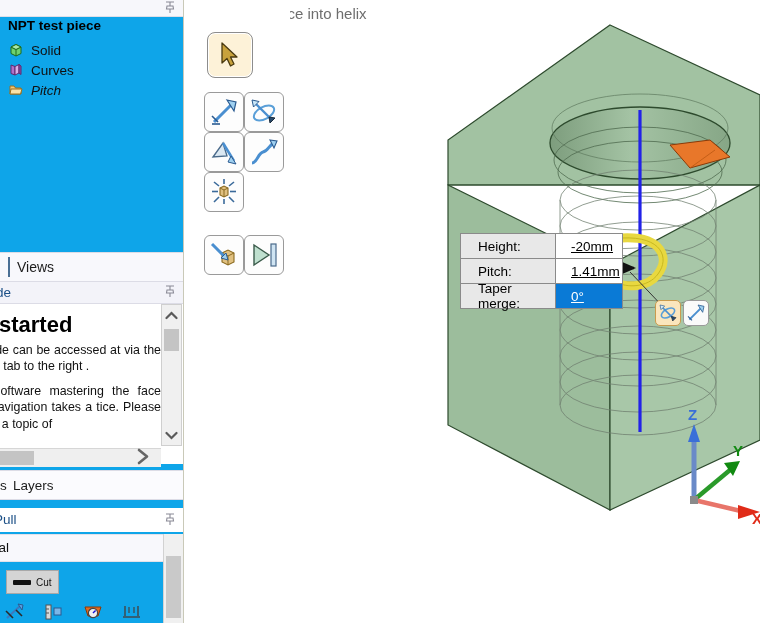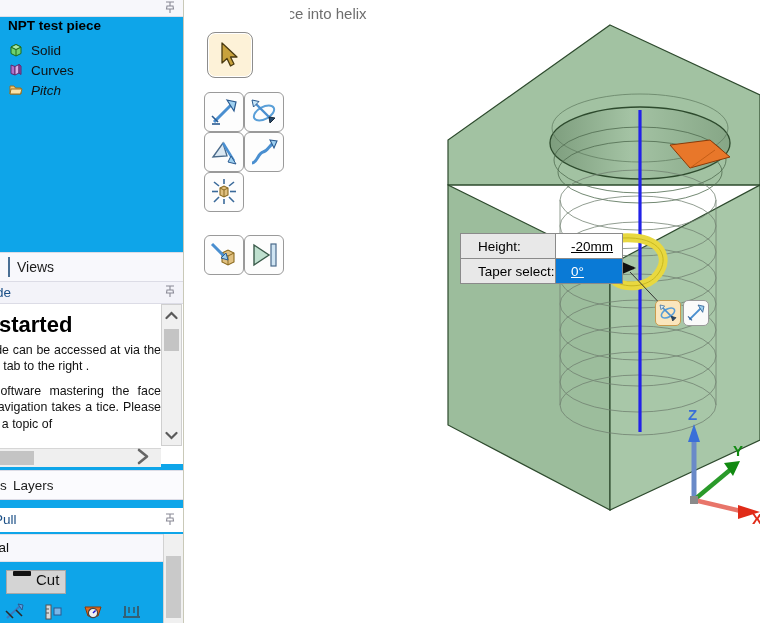--- a/index.html
+++ b/index.html
@@ -518,6 +518,10 @@
         <span class="param-value">-20mm</span>
       </div>
       <div class="param-row">
+        <span class="param-label">Pitch:</span>
+        <span class="param-value">1.41mm</span>
+      </div>
+      <div class="param-row">
         <span class="param-label">Taper select:</span>
         <span class="param-value sel">0°</span>
       </div>

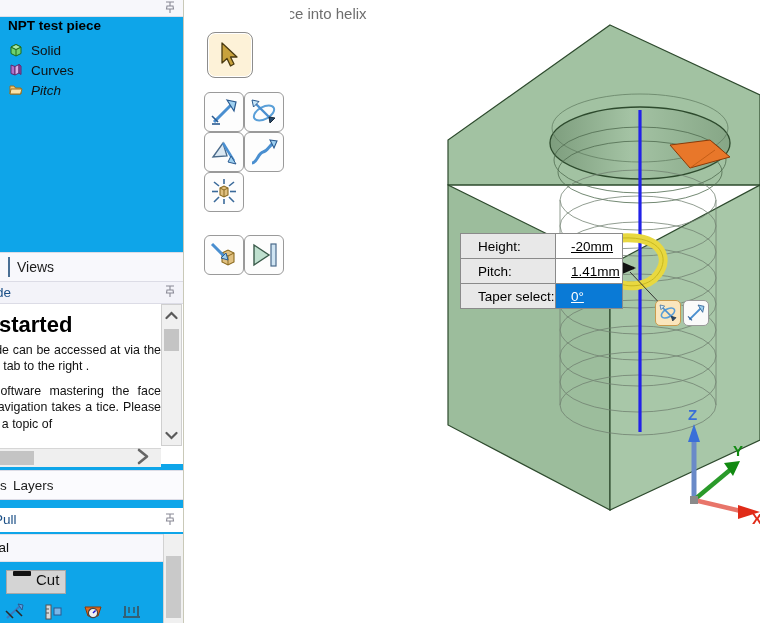--- a/index.html
+++ b/index.html
@@ -522,7 +522,7 @@
         <span class="param-value">1.41mm</span>
       </div>
       <div class="param-row">
-        <span class="param-label">Taper select:</span>
+        <span class="param-label">Taper merge:</span>
         <span class="param-value sel">0°</span>
       </div>
     </div>

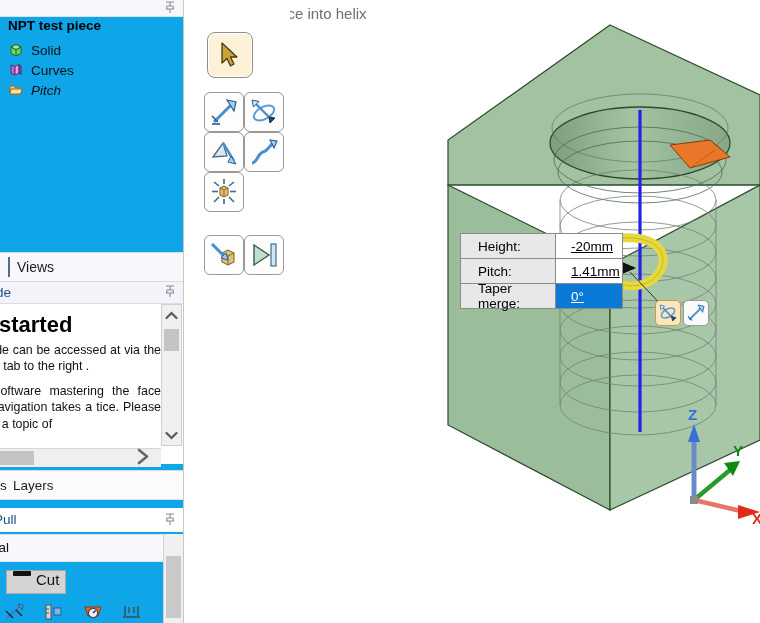--- a/index.html
+++ b/index.html
@@ -103,8 +103,8 @@
 
   .opt-row{position:absolute;left:0;top:568px;width:184px;height:28px;display:flex;align-items:center;}
   .opt-btn{
-    height:24px;display:flex;align-items:flex-start;gap:5px;padding:0 6px;
-    font-size:15px;color:#111;white-space:nowrap;
+    height:24px;display:flex;align-items:center;gap:5px;padding:0 6px;
+    font-size:10px;color:#111;white-space:nowrap;
   }
   .opt-btn.pressed{background:#d4d4d4;border:1px solid #a8a8a8;box-sizing:border-box;}
   .cut-bar{width:18px;height:5px;background:#111;border-radius:1px;}

